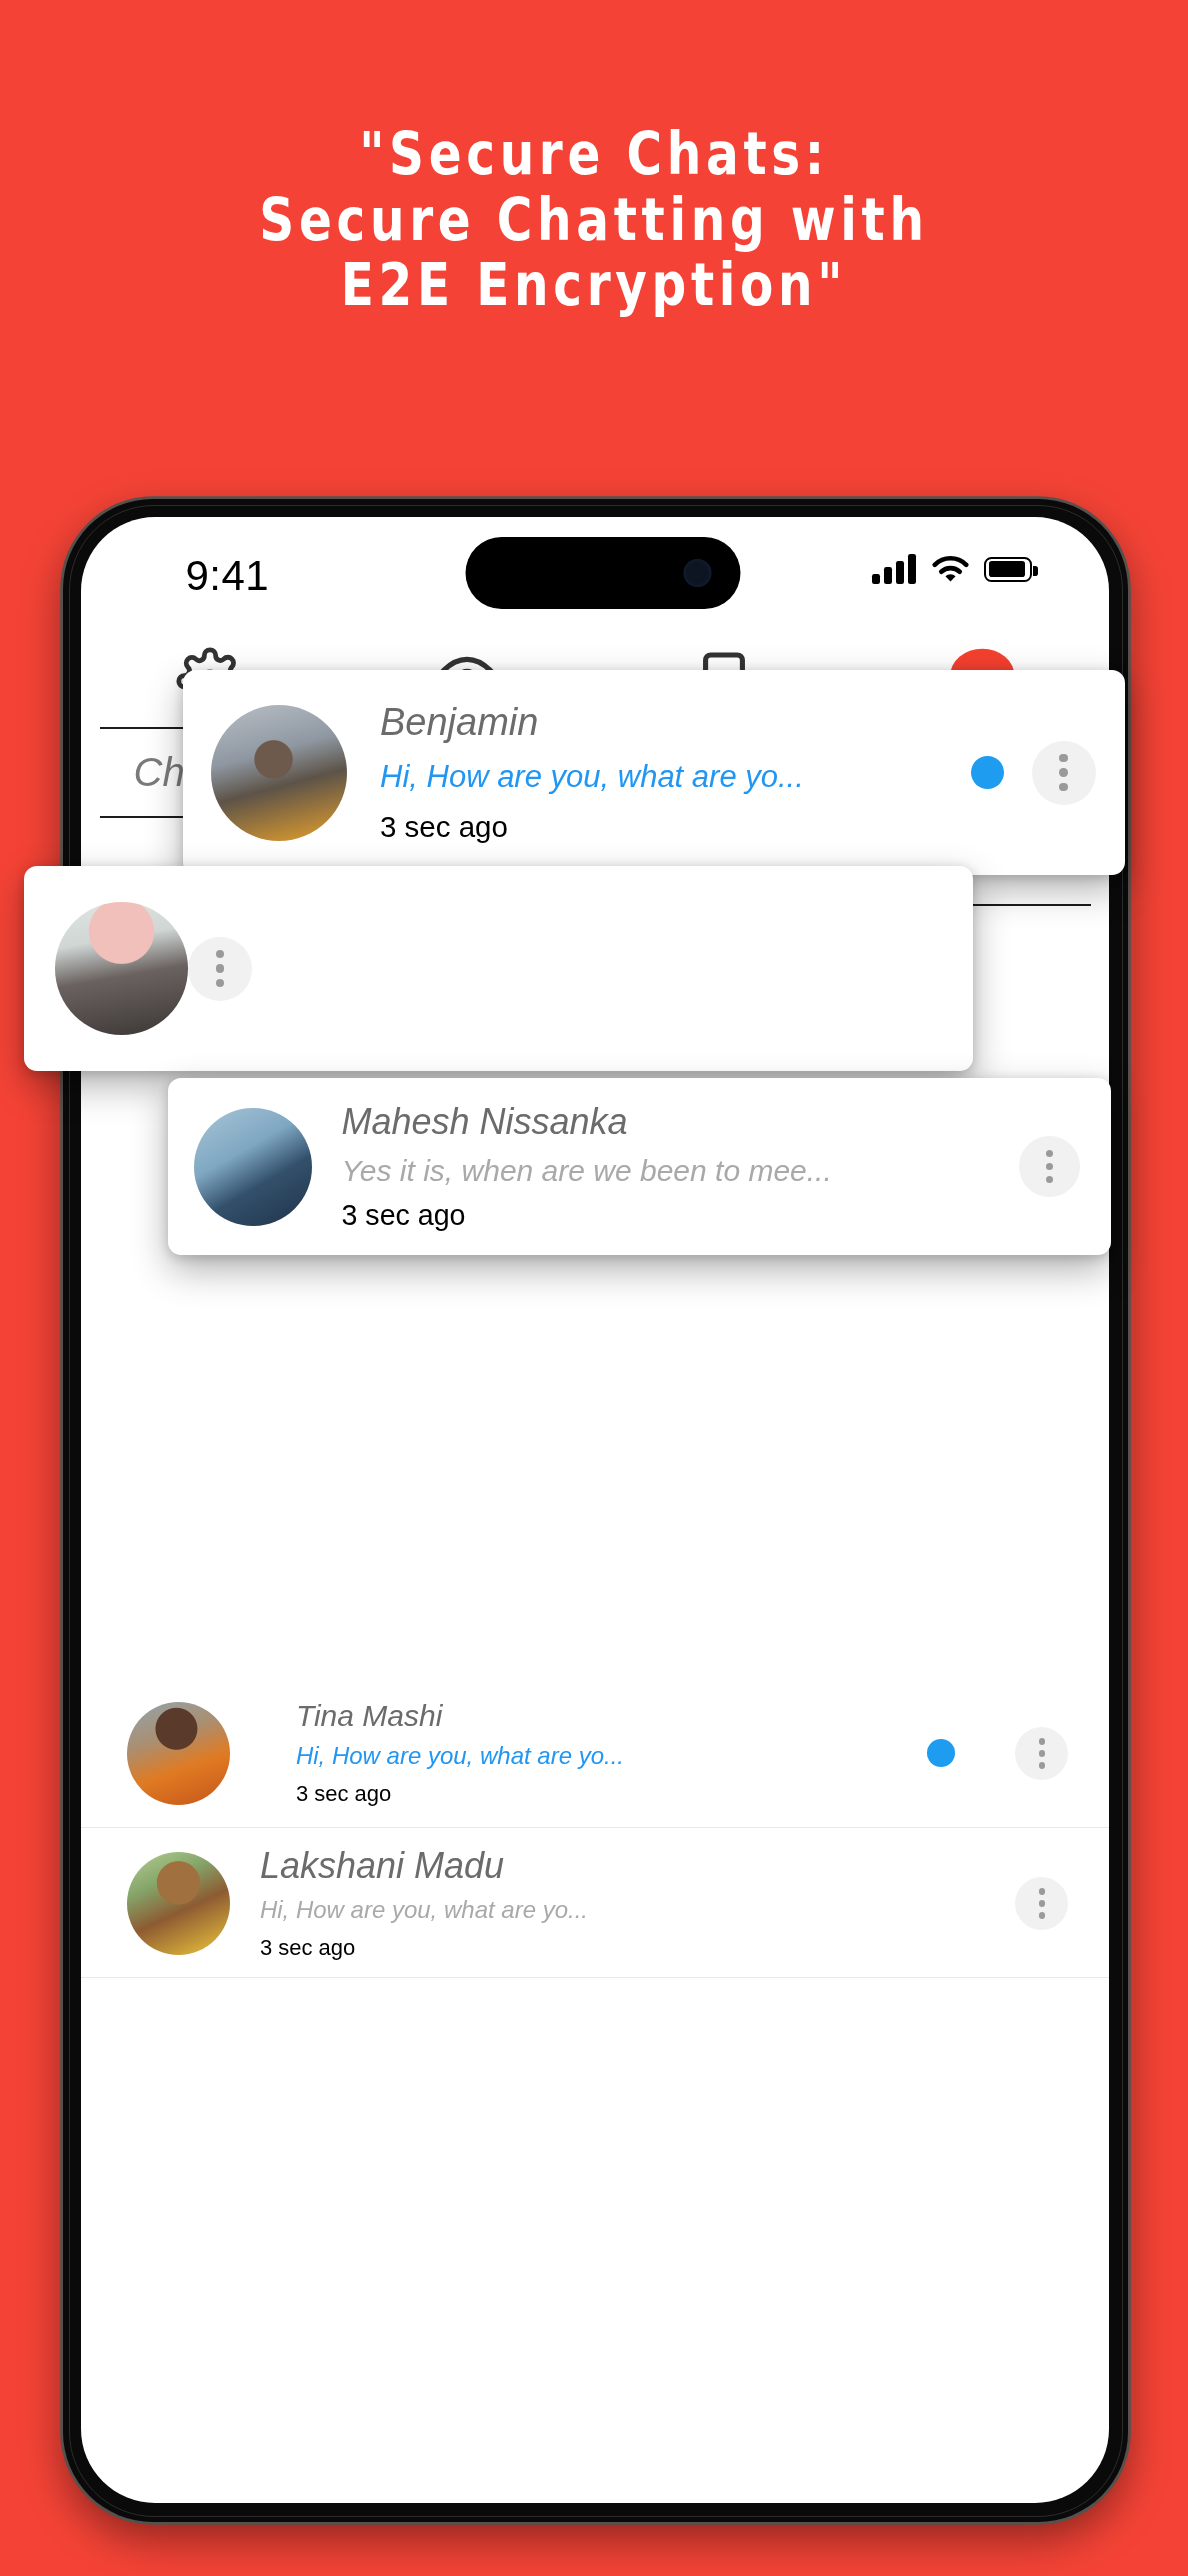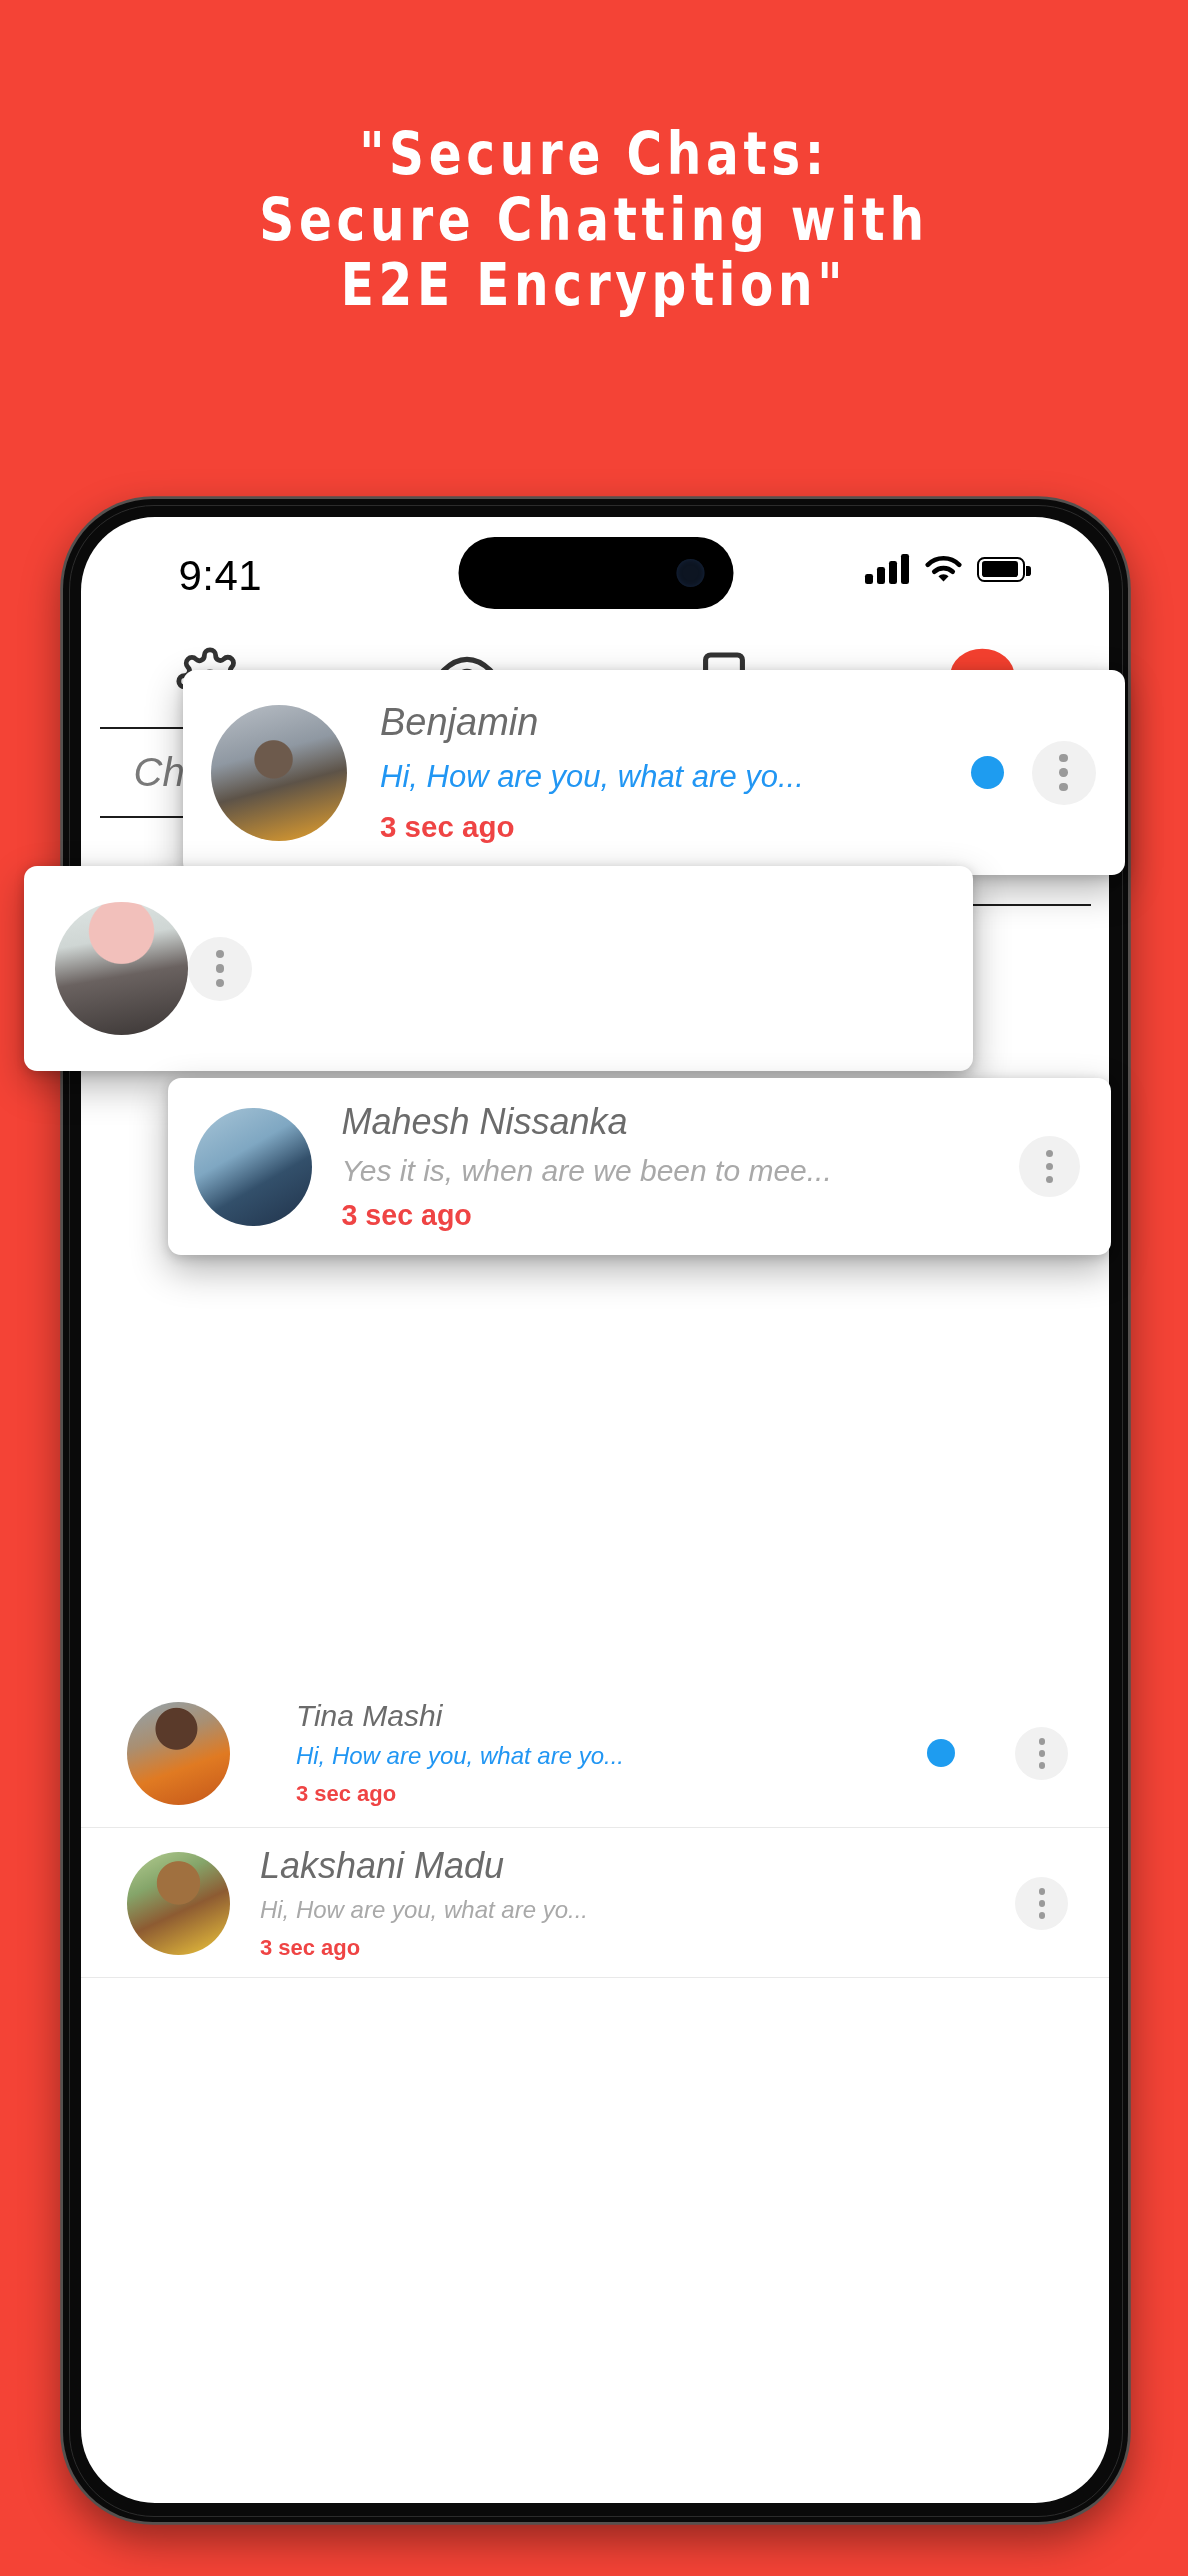--- a/index.html
+++ b/index.html
@@ -59,7 +59,7 @@
 
   
   .status-bar {
-    position:absolute; top:0; left:1px;
+    position:absolute; top:0; left:8px;
     width:100%; height:118px;
   }
   .status-time {

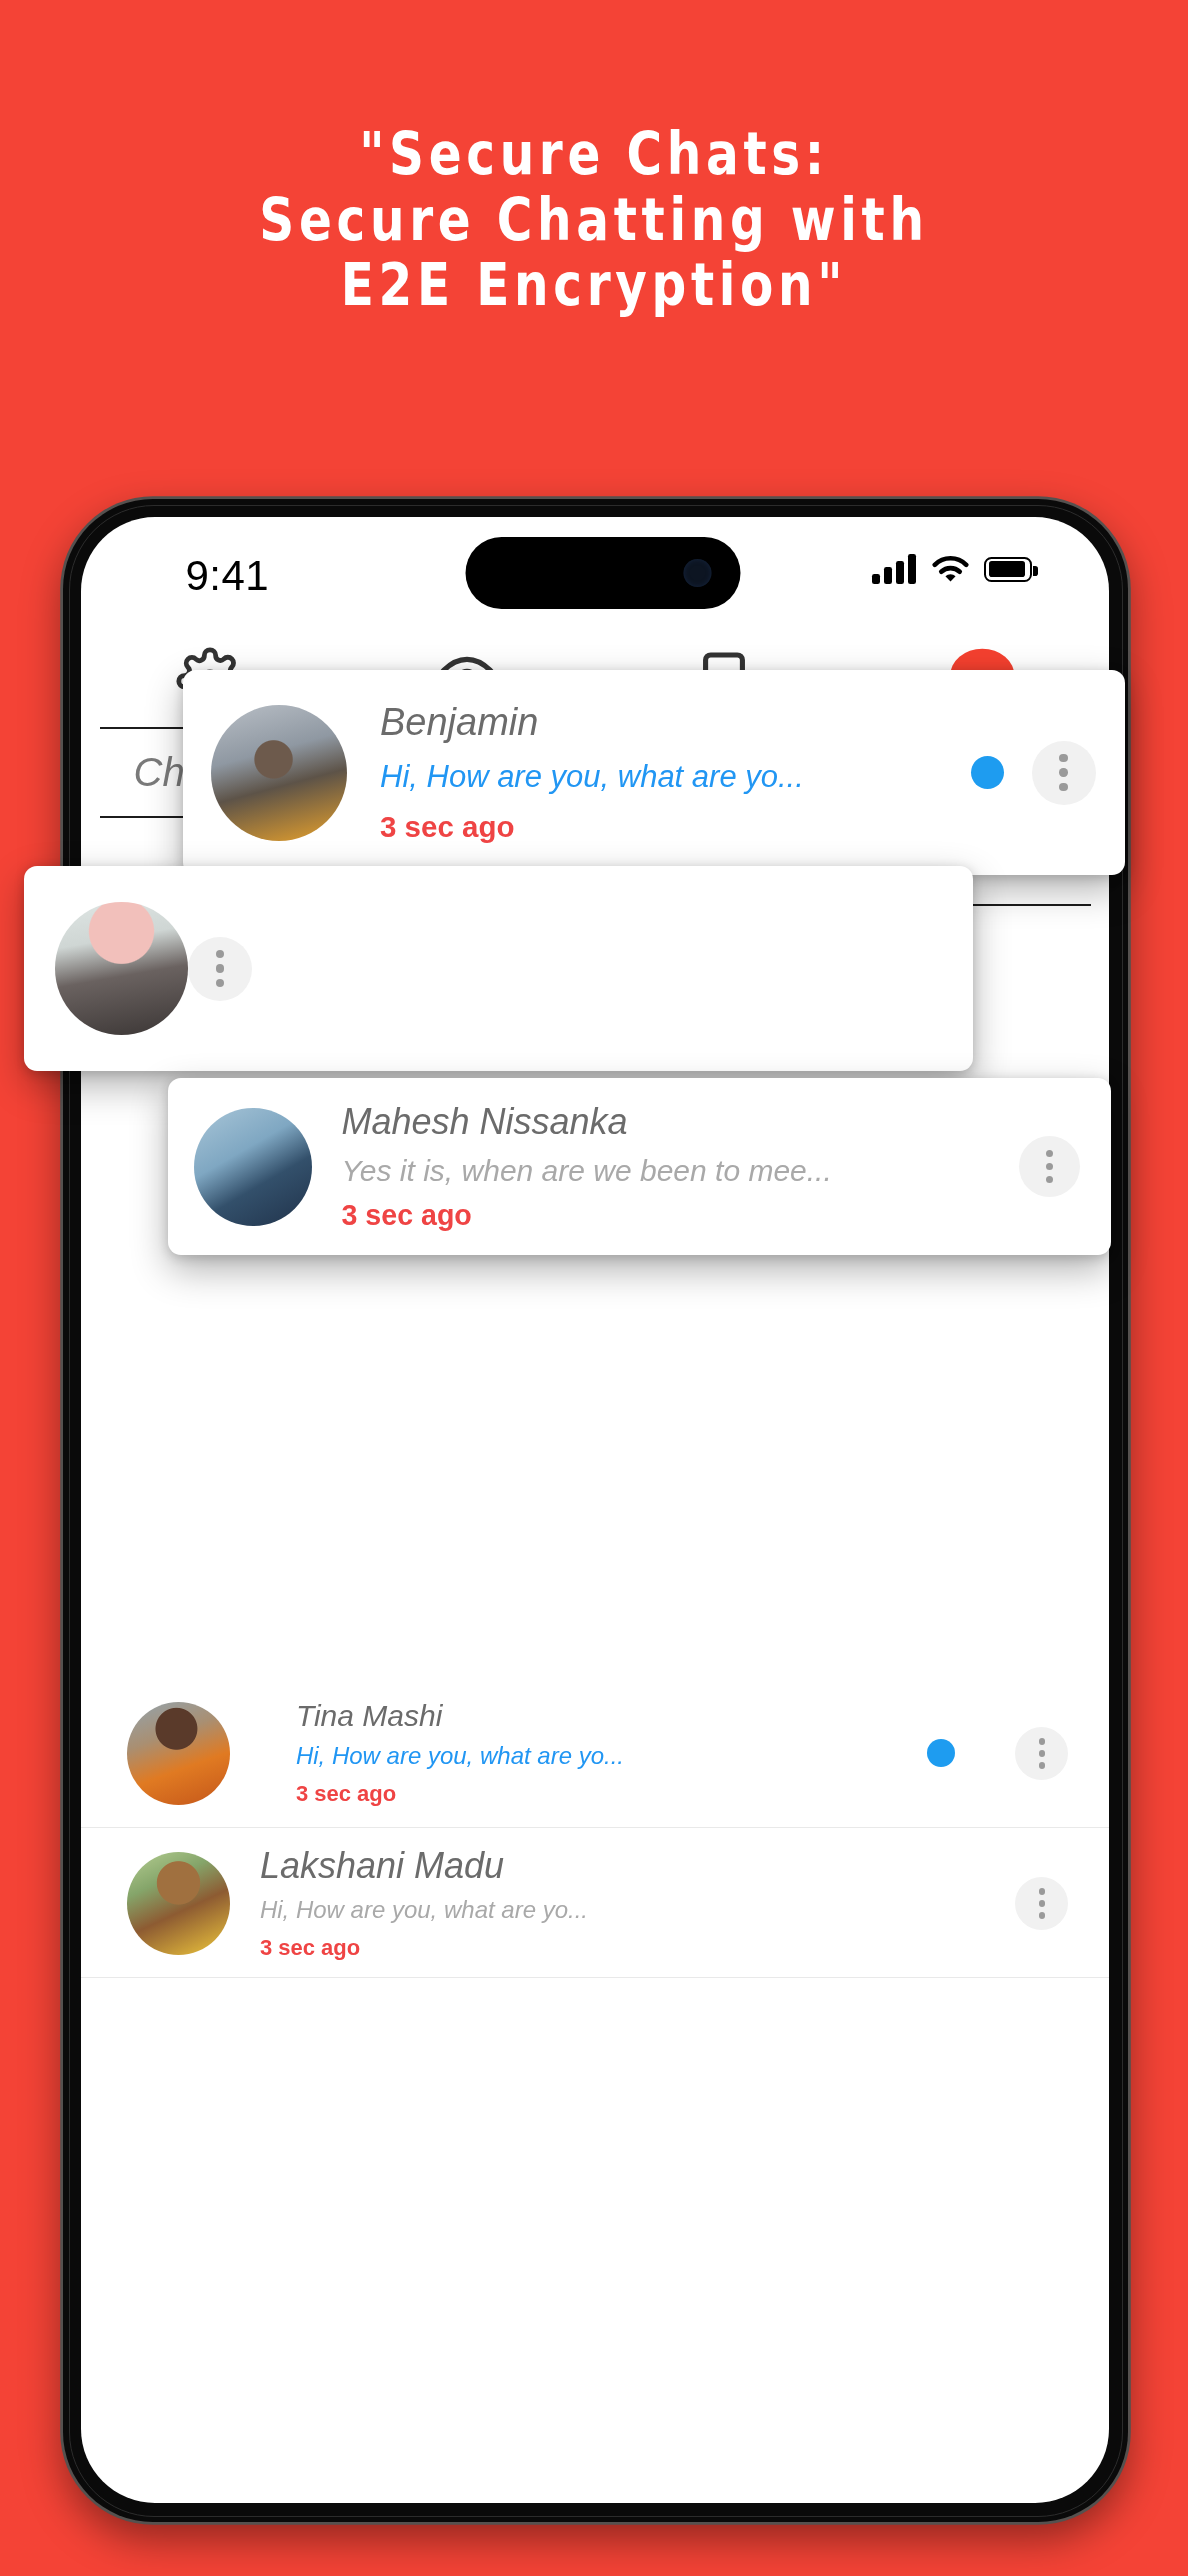--- a/index.html
+++ b/index.html
@@ -199,7 +199,7 @@
   }
   .pv.unread{ color:#2196F3; }
   .pv.read{ color:#a9a9a9; }
-  .ts{ color:#ef4444; font-weight:700; white-space:nowrap; }
+  .ts{ color:#000000; font-weight:400; white-space:nowrap; }
 
   .dot-unread{
     flex:none; border-radius:50%;

